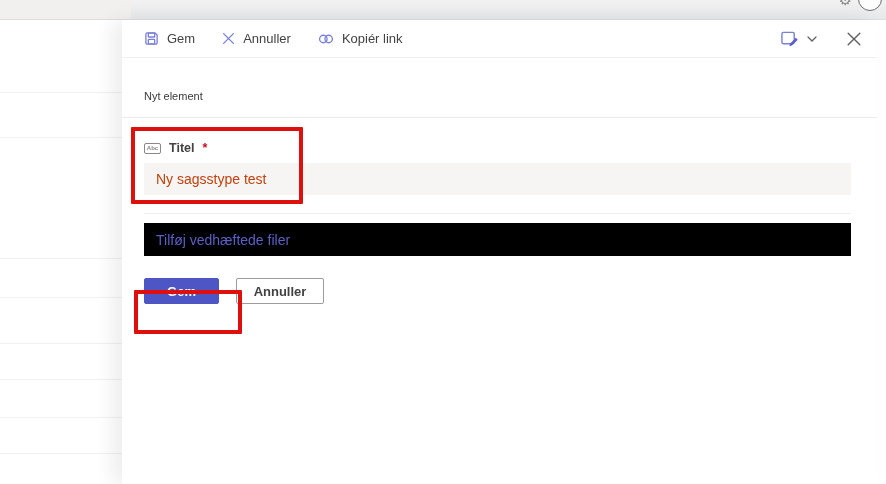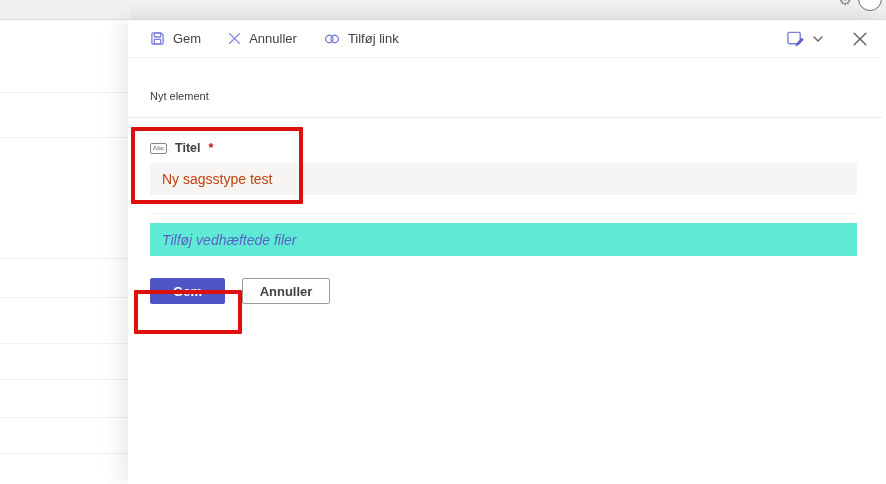--- a/index.html
+++ b/index.html
@@ -39,7 +39,7 @@
 
   
   .panel {
-    position:absolute; left:128px; top:20px; width:755px; height:464px;
+    position:absolute; left:122px; top:20px; width:755px; height:464px;
     background:#ffffff;
     box-shadow:-10px 0 18px rgba(0,0,0,0.07);
   }

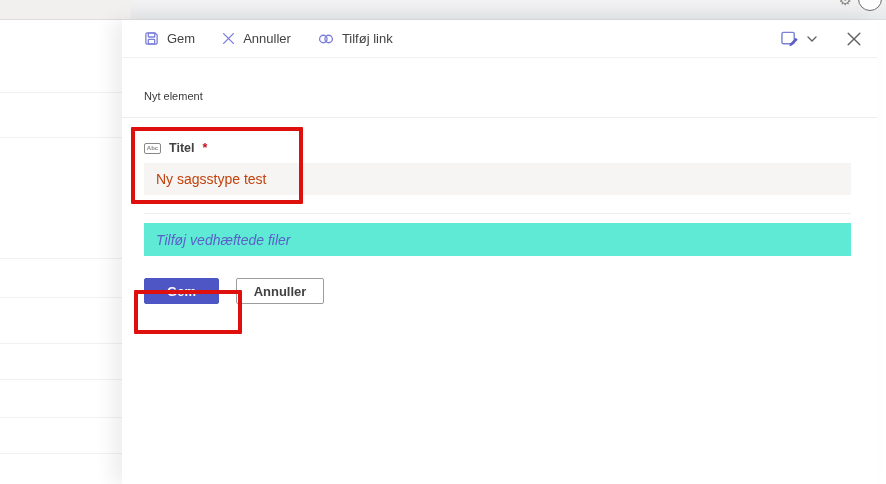--- a/index.html
+++ b/index.html
@@ -175,7 +175,7 @@
             <circle cx="12" cy="6" r="4.2"></circle>
         </svg>
       </span>
-      <span>Tilføj link</span>
+      <span>Kopiér link</span>
     </button>
 
     <div class="tb-right">

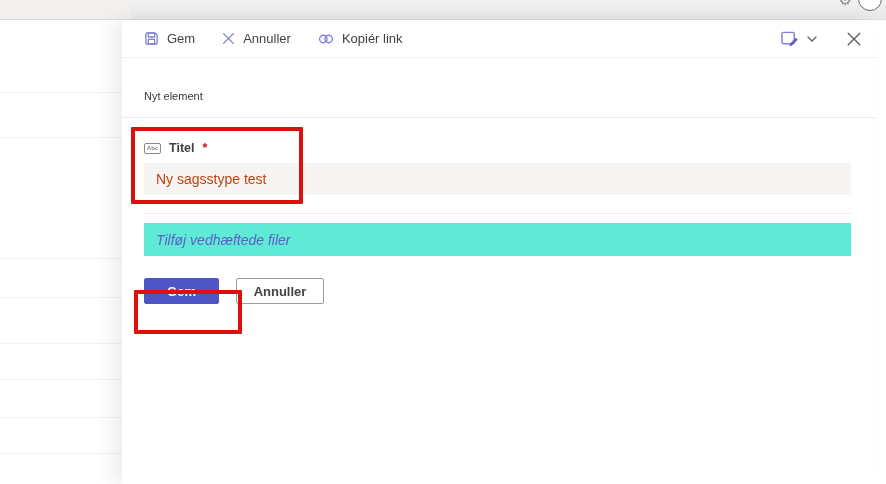--- a/index.html
+++ b/index.html
@@ -93,8 +93,8 @@
 
   .attach-label-row { margin-top:16px; }
   .attach-box {
-    margin-top:9px; height:33px; background:#5eead4;
-    display:flex; align-items:center; padding:0 12px;font-style:italic;
+    margin-top:9px; height:33px; background:#000000;
+    display:flex; align-items:center; padding:0 12px;
   }
   .attach-link {
     font-size:14px; color:#5b5fc7; text-decoration:none; cursor:pointer;

